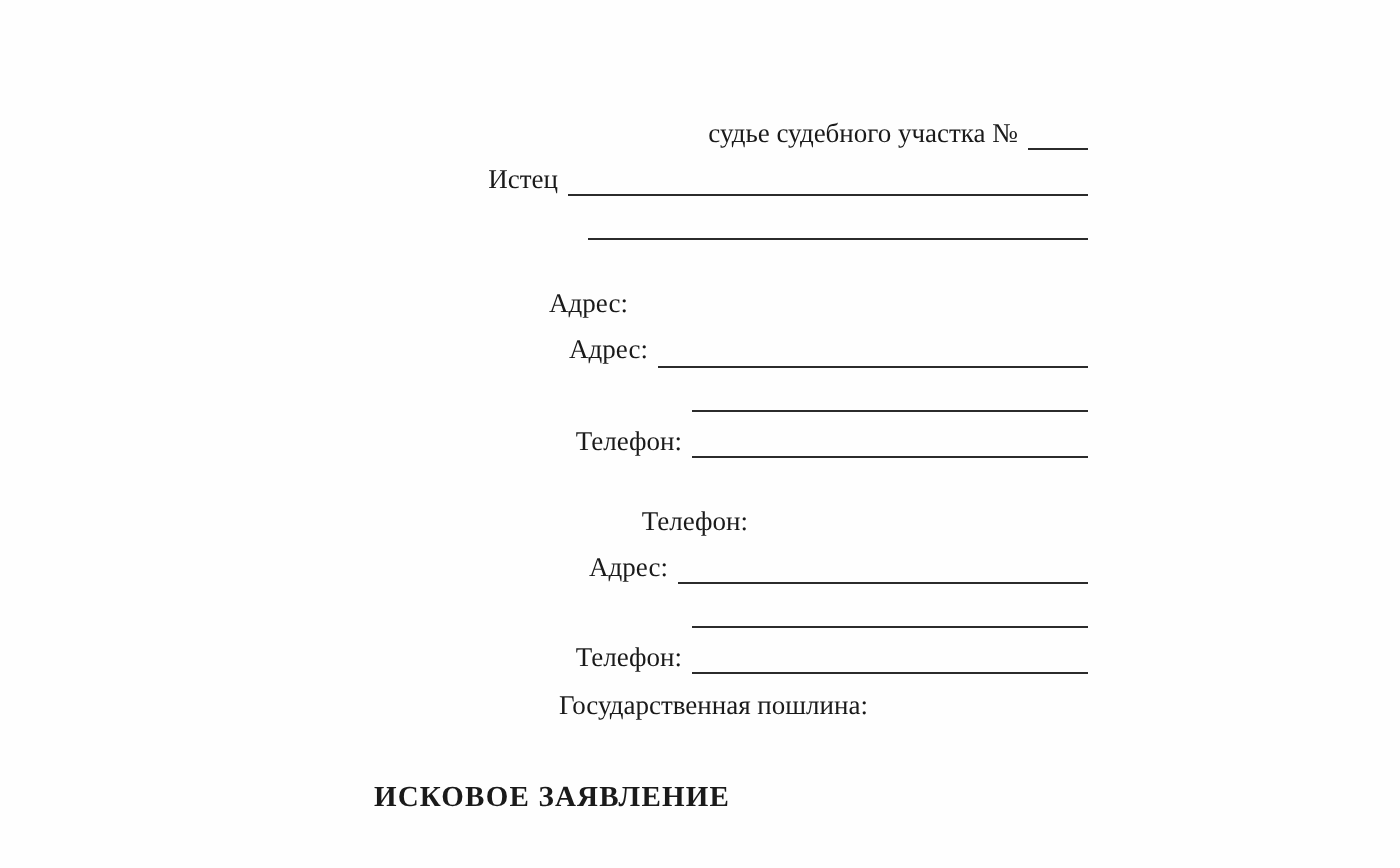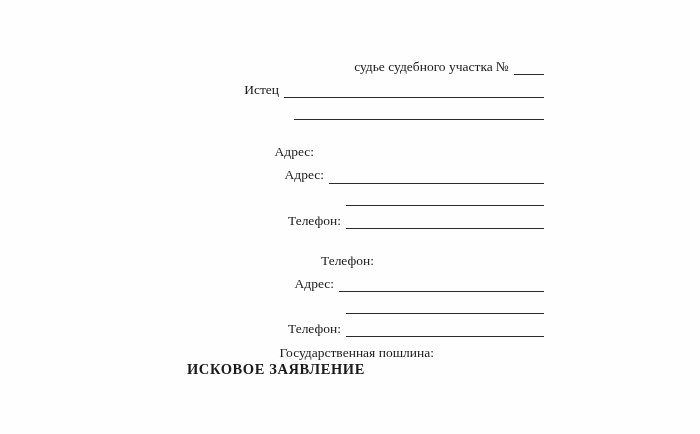--- a/index.html
+++ b/index.html
@@ -83,6 +83,7 @@
     font-weight: bold;
     font-size: 14.5px;
     letter-spacing: 0.6px;
+    margin-top: 30px;
     padding-right: 40px;
   }
   .cont-rule {

